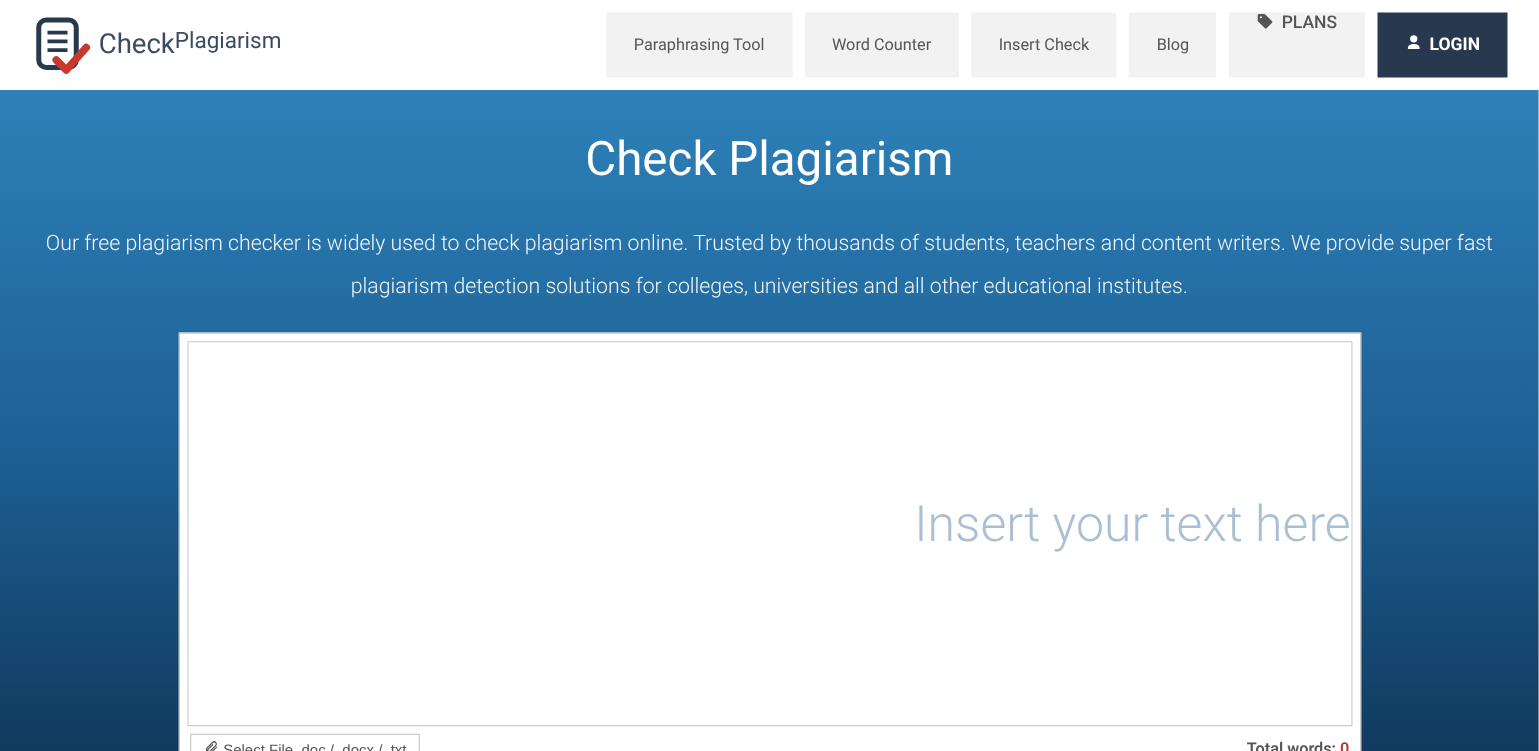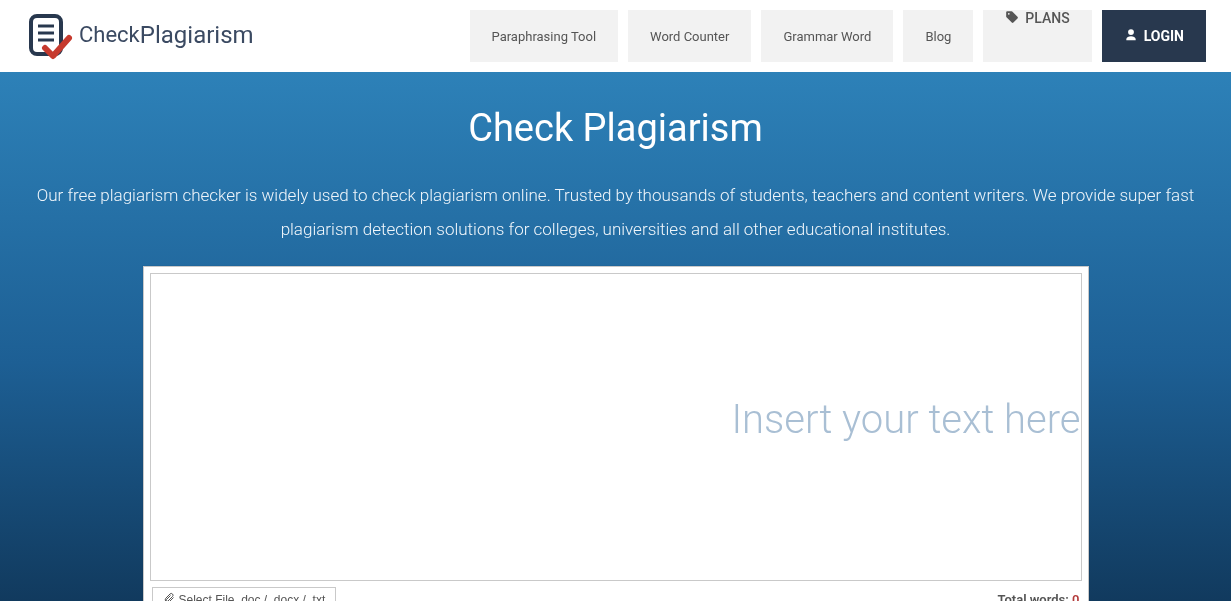--- a/index.html
+++ b/index.html
@@ -34,7 +34,7 @@
     color: #293b56;
   }
   .logo-text .l1 { font-size: 22px; font-weight: 400; color:#3b4a62;}
-  .logo-text .l2 { font-size: 24px; font-weight: 400; color:#3b4a62;}
+  .logo-text .l2 { font-size: 18px; font-weight: 400; color:#3b4a62;}
   .nav {
     display: flex;
     align-items: stretch;

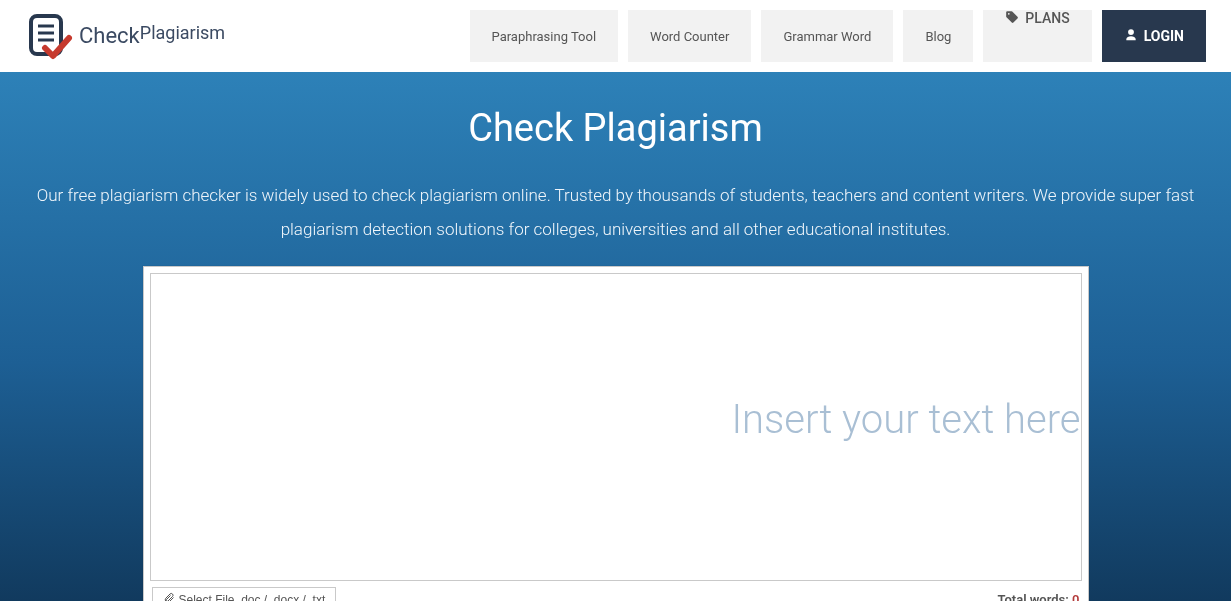--- a/index.html
+++ b/index.html
@@ -172,7 +172,7 @@
   <div class="nav">
     <div class="nav-item">Paraphrasing Tool</div>
     <div class="nav-item">Word Counter</div>
-    <div class="nav-item">Grammar Word</div>
+    <div class="nav-item">Insert Check</div>
     <div class="nav-item">Blog</div>
     <div class="nav-plans">
       <span>

